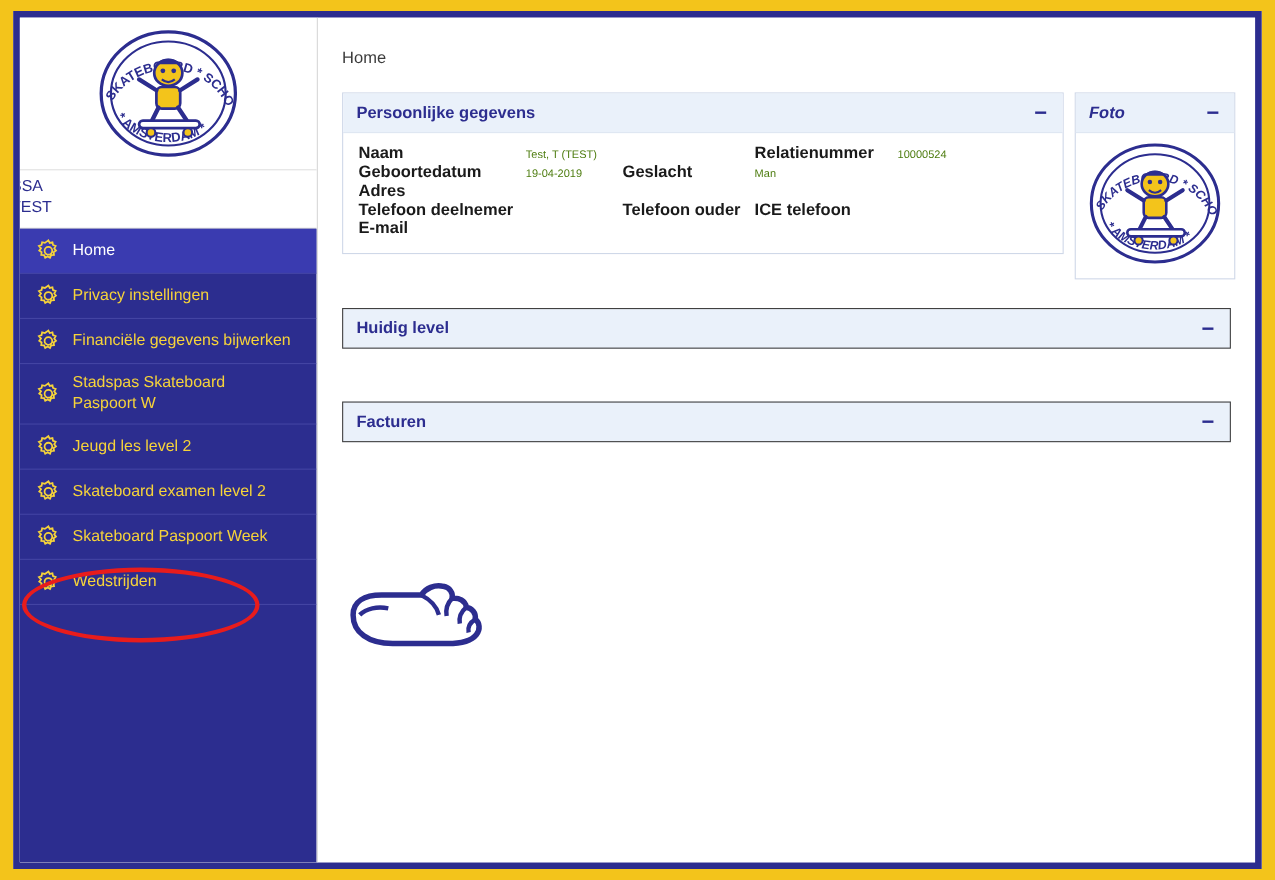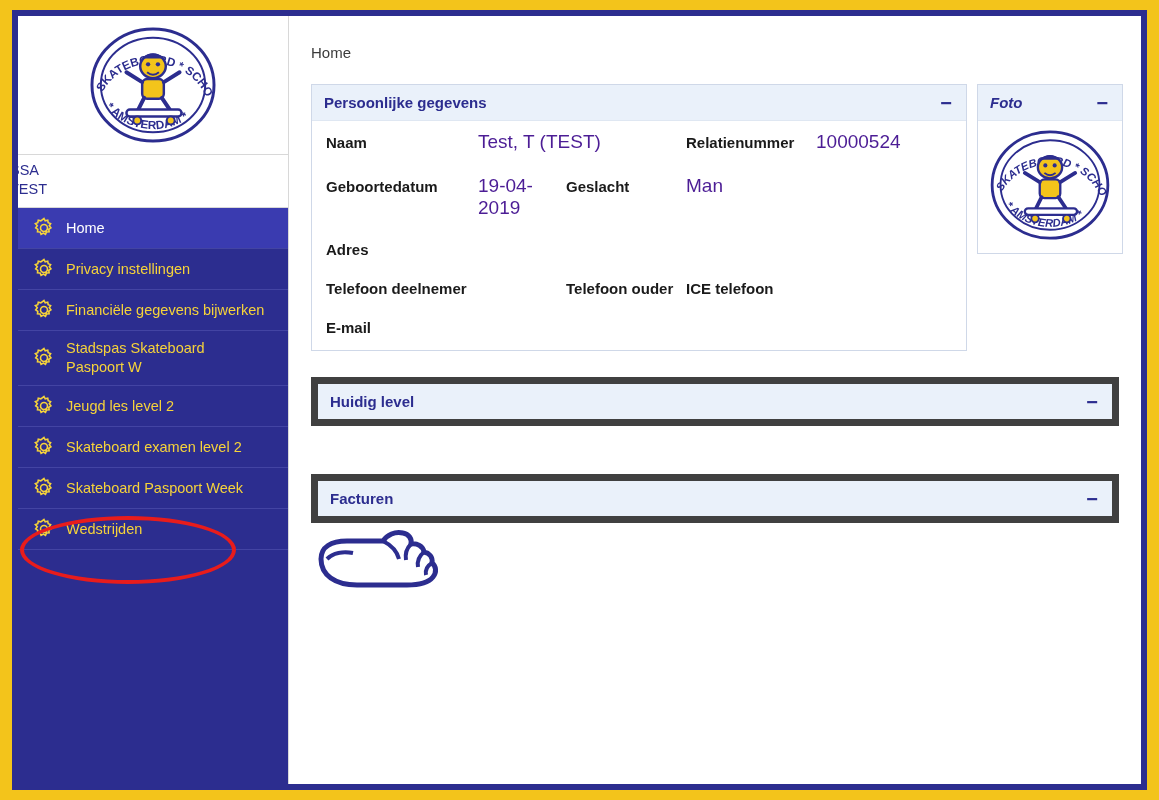--- a/index.html
+++ b/index.html
@@ -153,7 +153,7 @@
   .field-grid {
     display: grid;
     grid-template-columns: 152px 88px 120px 130px 1fr;
-    row-gap: 22px;
+    row-gap: 0;
     align-items: baseline;
   }
   .lbl {

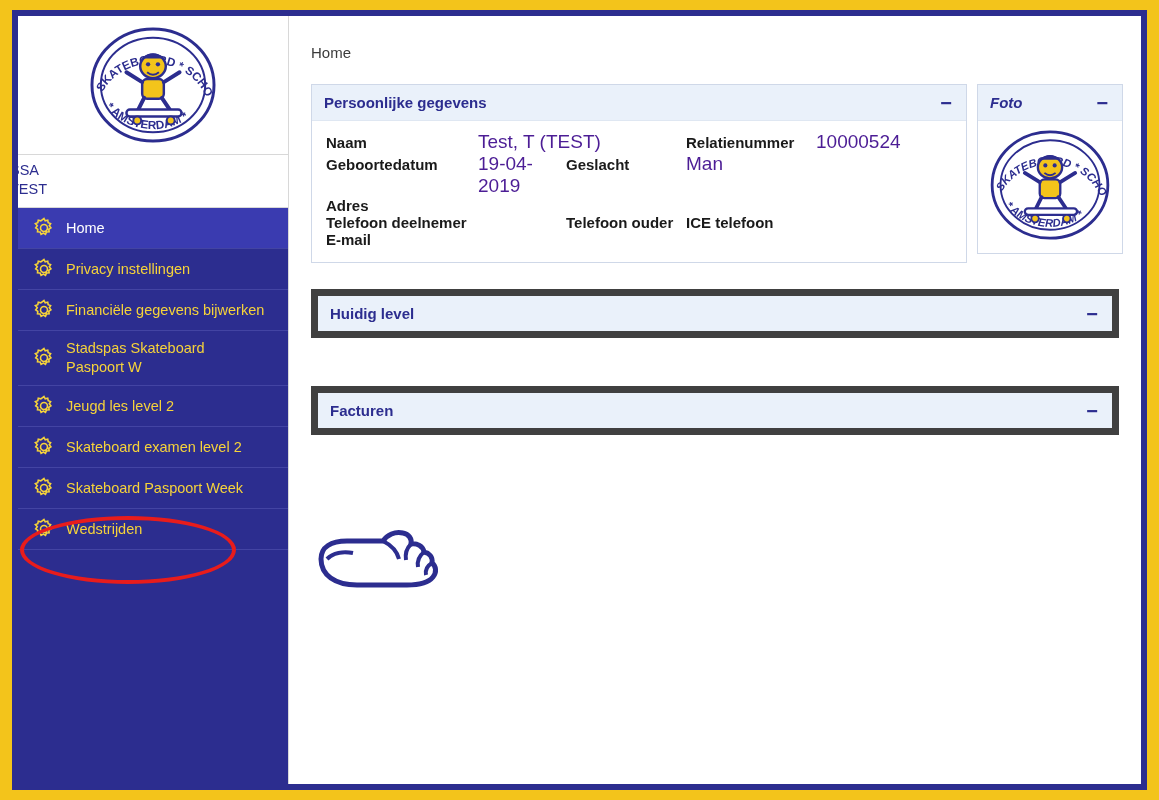--- a/index.html
+++ b/index.html
@@ -162,8 +162,8 @@
     font-weight: bold;
   }
   .val {
-    color: #4c1d95;
-    font-size: 19px;
+    color: #4d7c0f;
+    font-size: 10px;
   }
   .span-wide {
     grid-column: 2 / span 4;

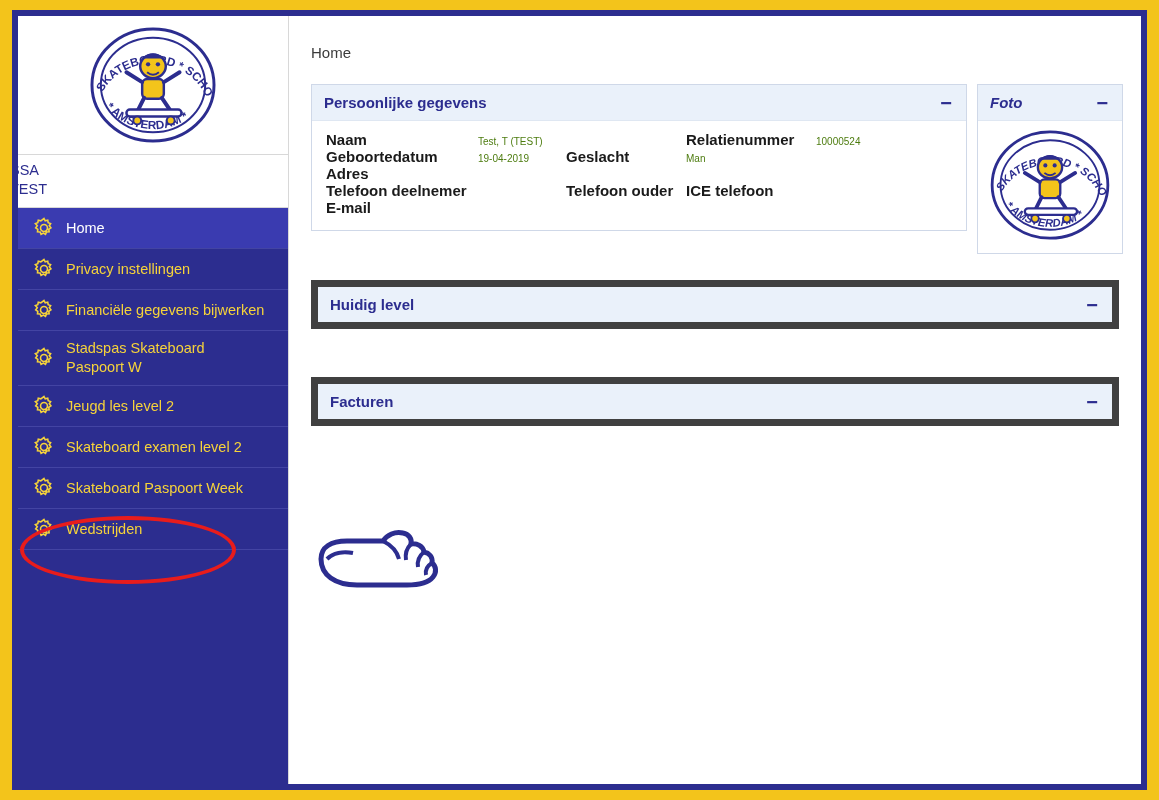--- a/index.html
+++ b/index.html
@@ -176,7 +176,7 @@
   }
   .section-bar {
     margin: 26px 22px 0 22px;
-    border: 7px solid #404040;
+    border: 1px solid #404040;
     background: #eaf1fa;
     color: #2c2d8f;
     font-size: 15px;

